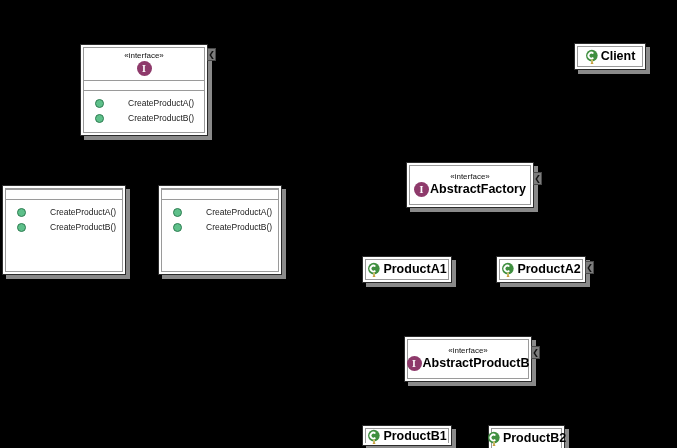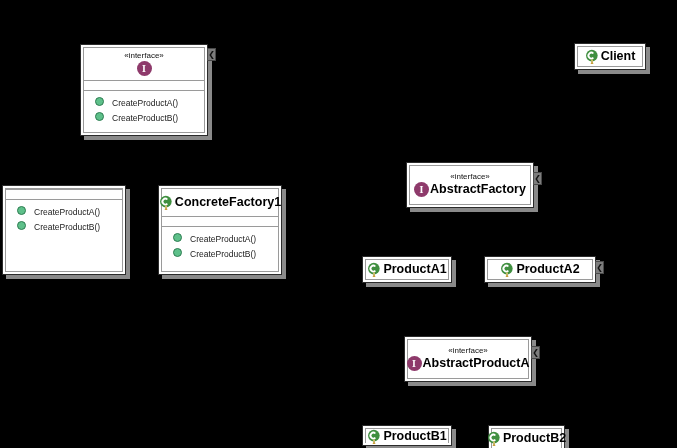--- a/index.html
+++ b/index.html
@@ -59,7 +59,7 @@
   
   .ops{flex:1 1 auto;padding:5px 0 4px 0;background:#ffffff;}
   .op{
-    display:flex;gap:8px;
+    display:flex;align-items:center;gap:24px;
     padding:1px 0 1px 11px;
     font-size:8.5px;color:#1a1a1a;line-height:13px;
     white-space:nowrap;

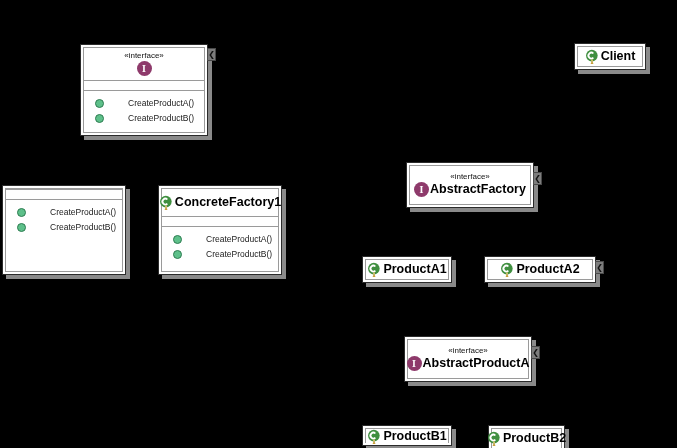--- a/index.html
+++ b/index.html
@@ -192,19 +192,6 @@
     <div class="shadow"></div>
     <div class="frame">
       <div class="inner">
-        <div class="hdr" style="padding-top:6px;padding-bottom:6px;">
-          <div class="titlerow">
-            <span class="clsicon">
-              <svg viewBox="0 0 16 16" width="15" height="15" aria-hidden="true">
-                <circle cx="7.3" cy="7" r="6.2" fill="#3f8f3f"></circle>
-                <path d="M9.6 4.2a4 4 0 1 0 0 5.6 L8.2 8.6 a2.1 2.1 0 1 1 0-3.2 Z" fill="#ffffff"></path>
-                <polygon points="9,16 6,16 7.5,11.5" fill="#c8a13c"></polygon>
-                <rect x="6.6" y="11.2" width="1.8" height="1.6" fill="#e0c06a"></rect>
-              </svg>
-            </span>
-            <span class="cname">ConcreteFactory1</span>
-          </div>
-        </div>
         <div class="sep"></div>
         <div class="attrs"></div>
         <div class="sep"></div>

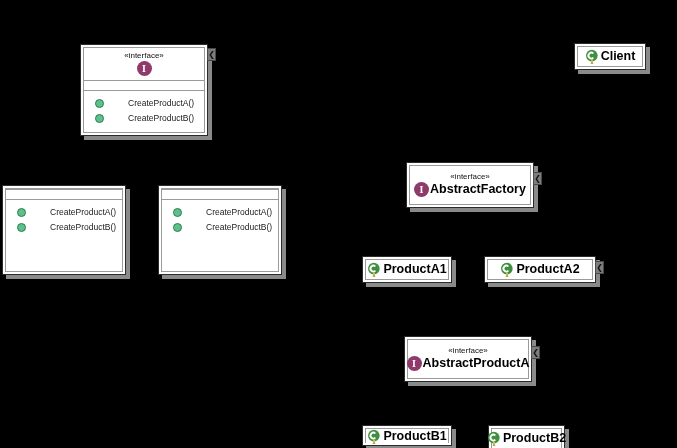--- a/index.html
+++ b/index.html
@@ -248,7 +248,7 @@
     </div>
   </div>
 
-  <div class="node" style="left:484px;top:214px;width:112px;height:27px;">
+  <div class="node" style="left:496px;top:214px;width:90px;height:27px;">
     <div class="shadow"></div>
     <div class="frame">
       <div class="inner">

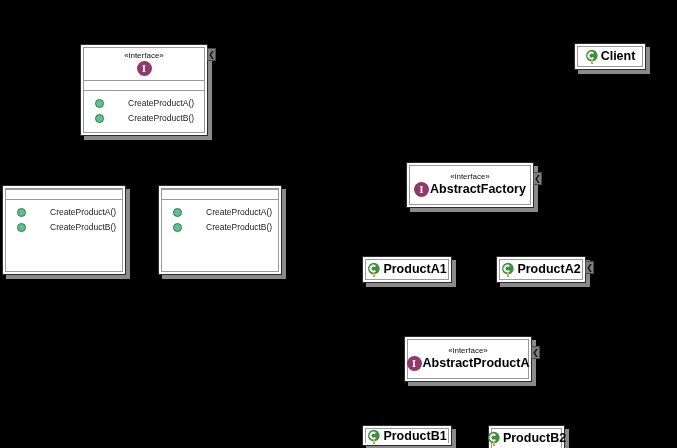--- a/index.html
+++ b/index.html
@@ -280,7 +280,7 @@
             <span class="ificon">
               <b>I</b>
             </span>
-            <span class="cname">AbstractProductA</span>
+            <span class="cname">AbstractProductB</span>
           </div>
         </div>
       </div>

